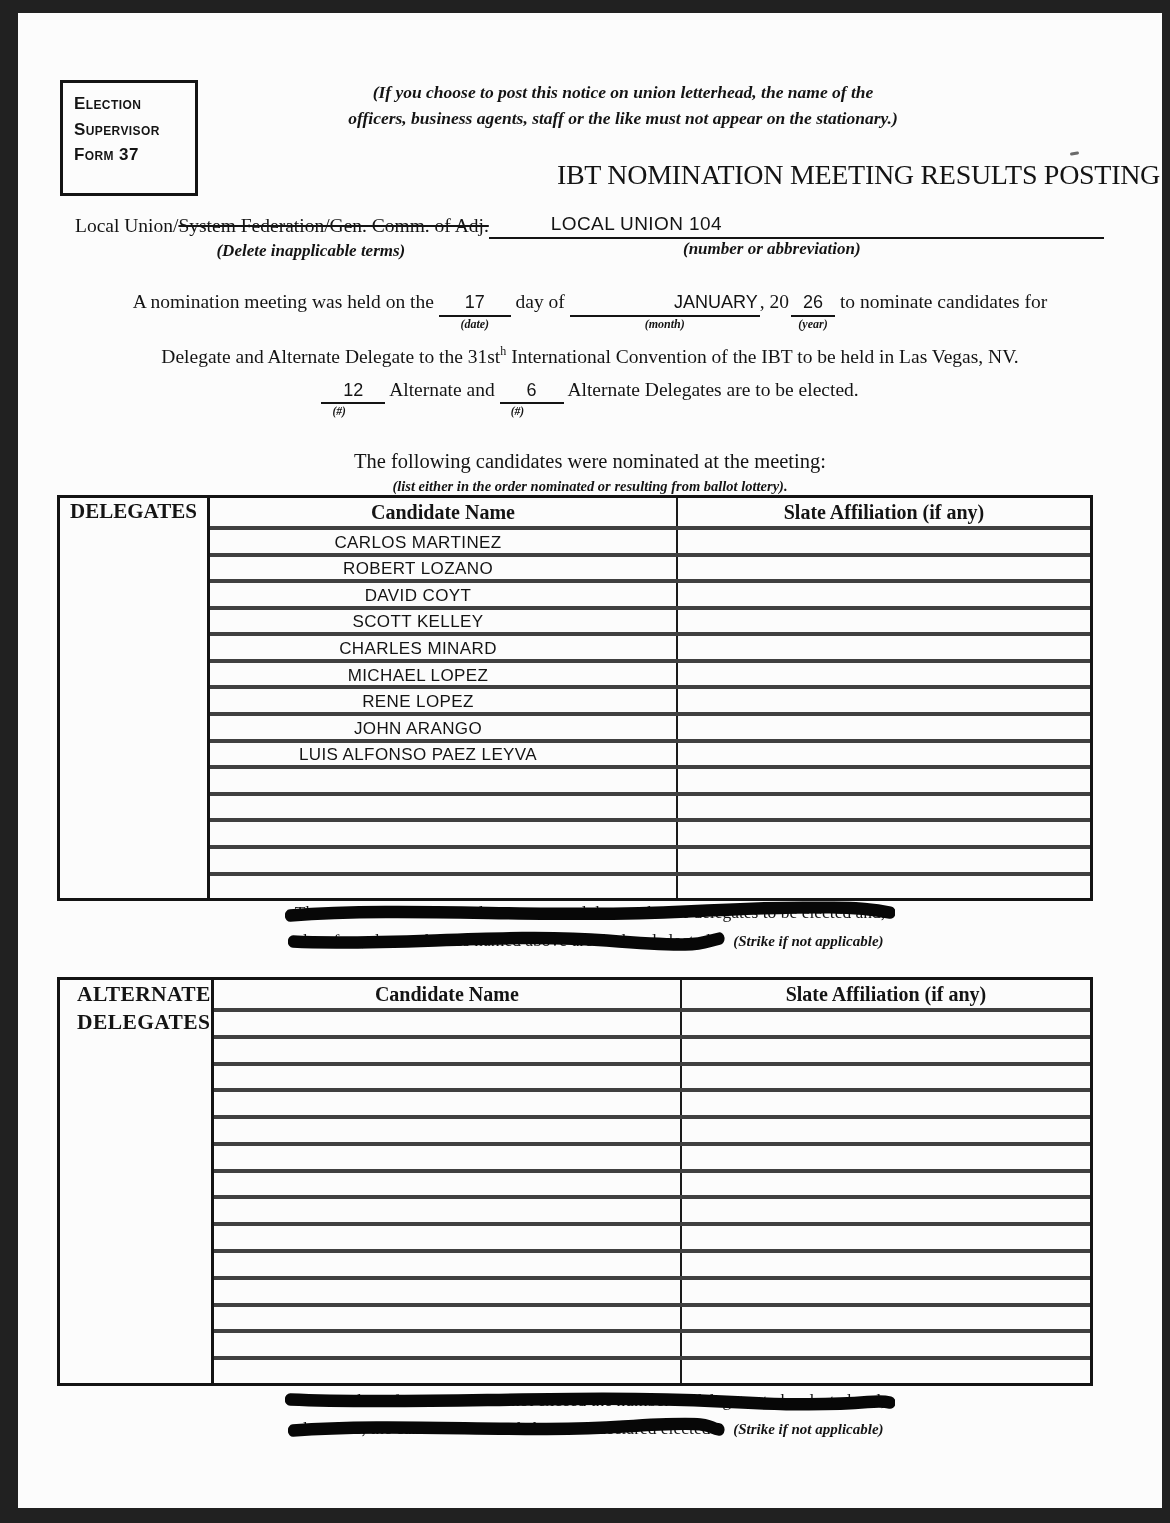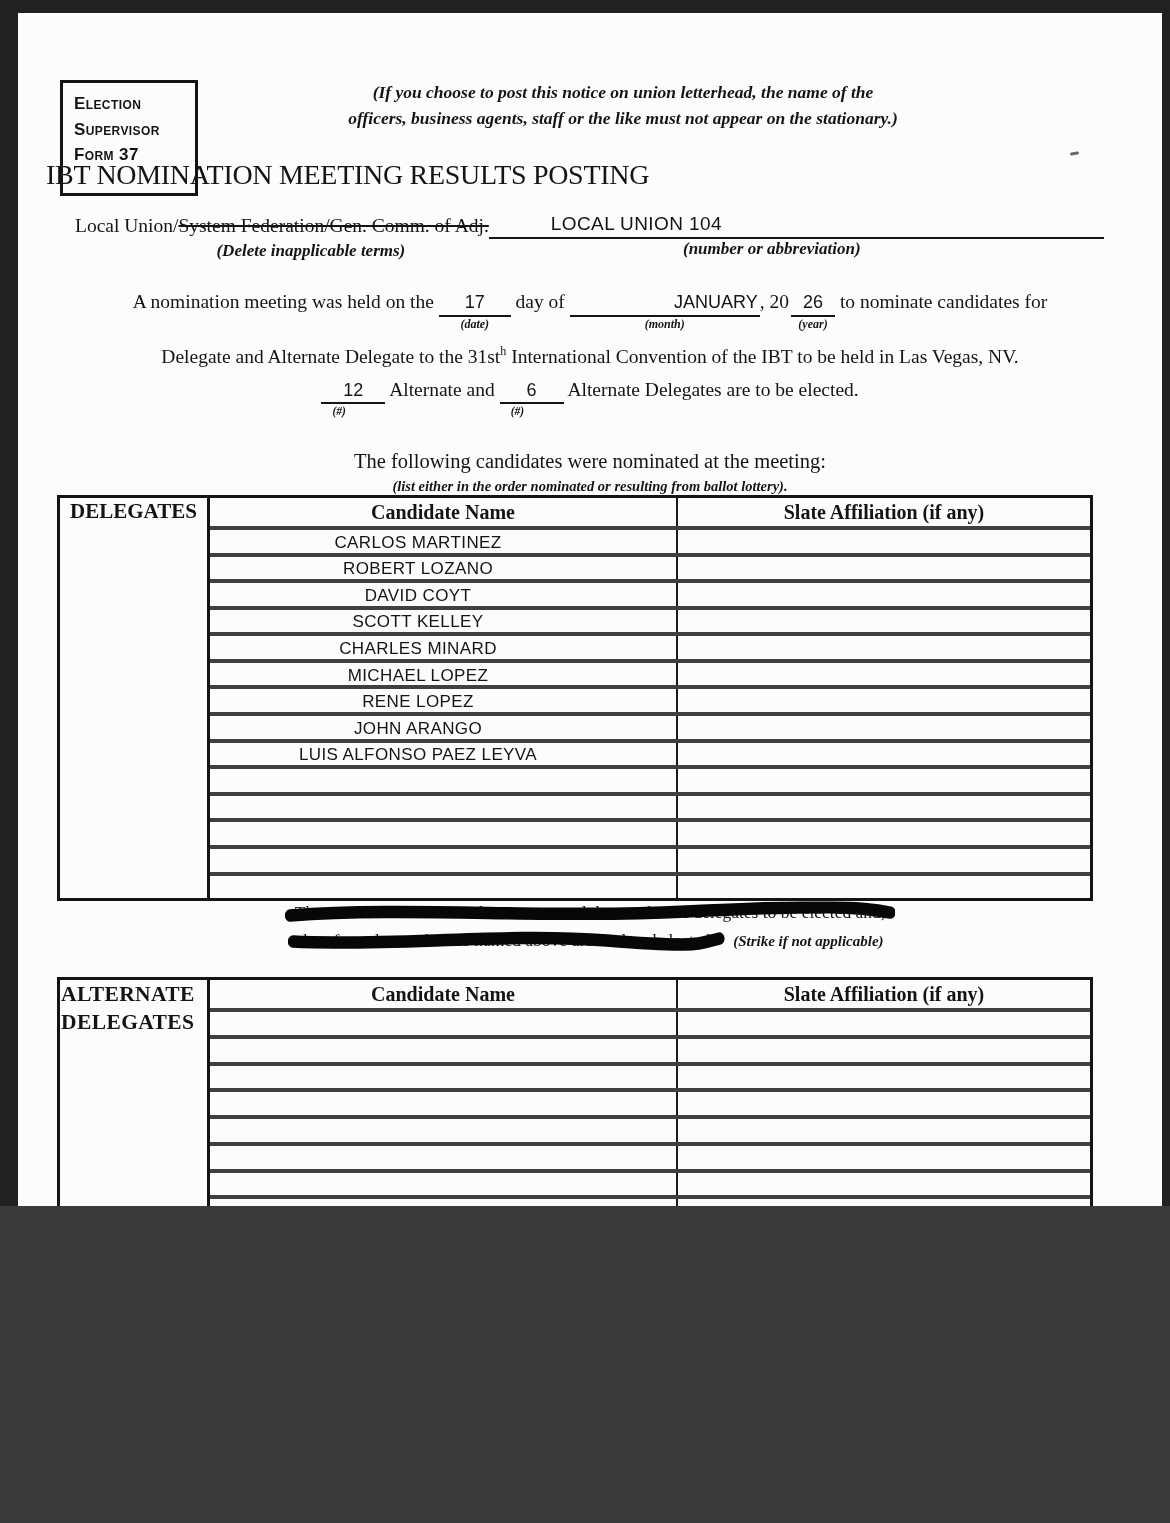--- a/index.html
+++ b/index.html
@@ -3,7 +3,7 @@
 <meta charset="utf-8">
 <style>
   html,body{margin:0;padding:0;background:#3a3a3a;}
-  .stage{position:relative;width:1170px;height:1206px;background:#212121;overflow:hidden;
+  .stage{position:relative;width:1170px;height:1523px;background:#212121;overflow:hidden;
          font-family:"Liberation Serif",serif;}
   .page{position:absolute;left:18px;top:13px;width:1144px;height:1495px;background:#fcfcfc;color:#141414;}
   .abs{position:absolute;}

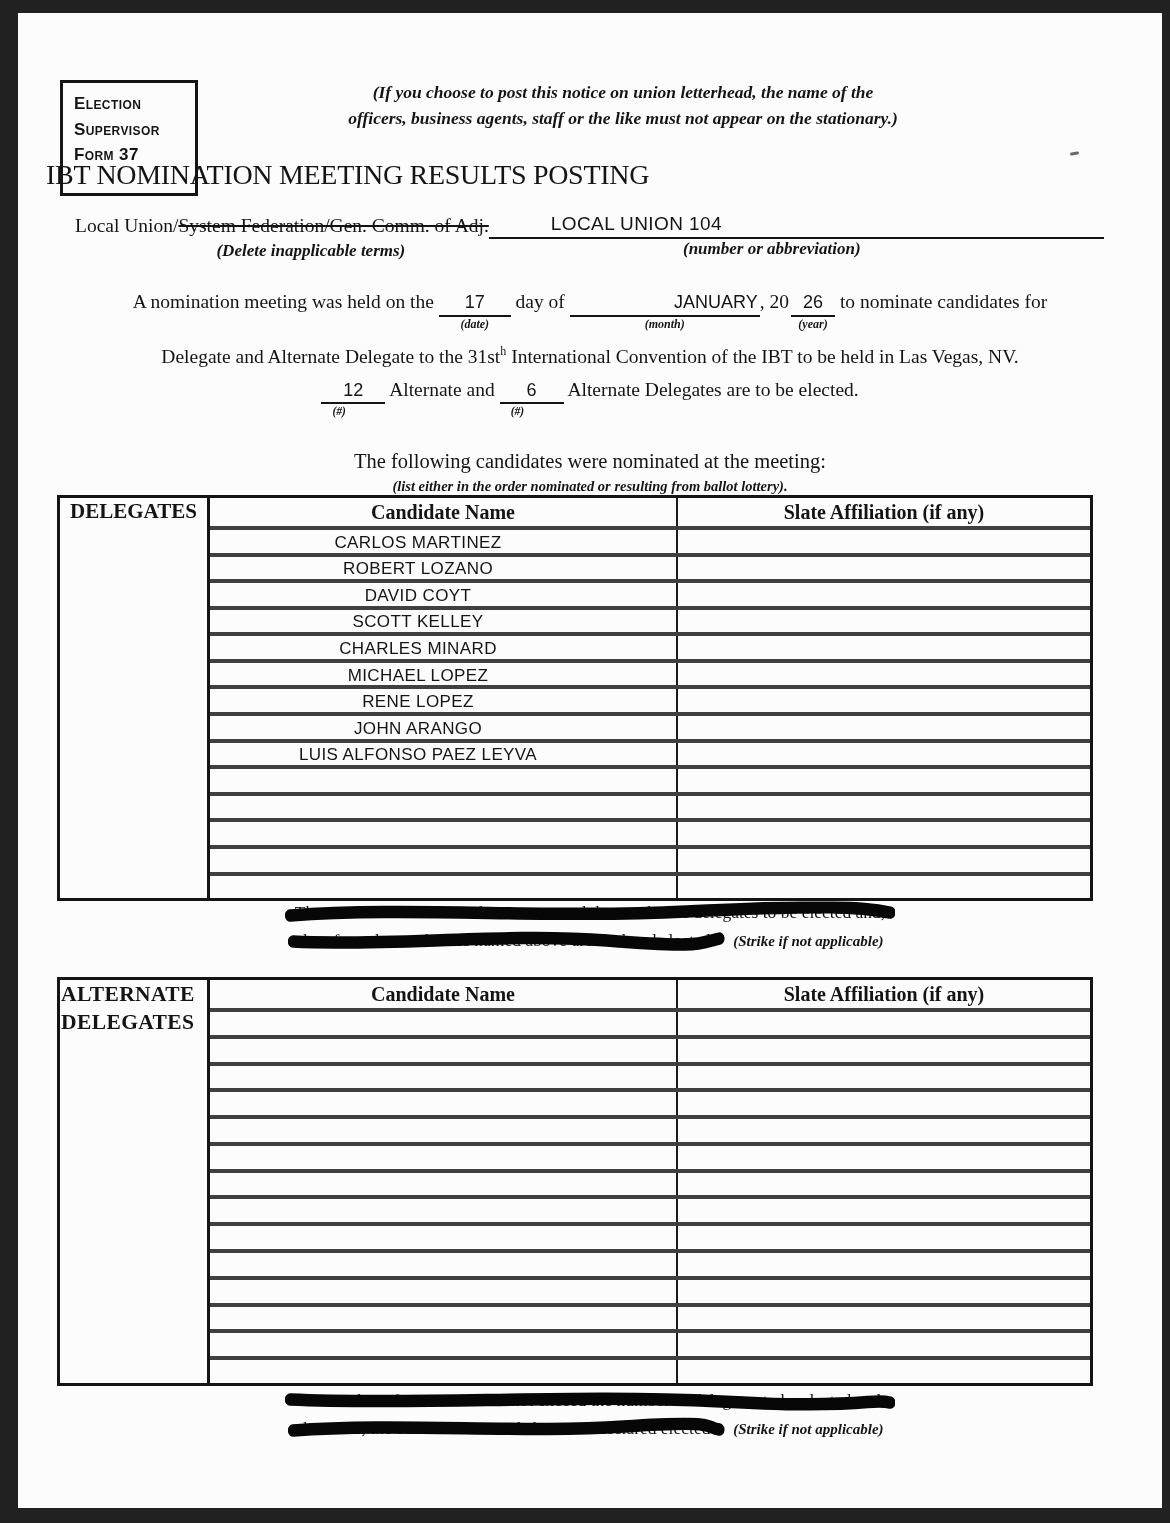--- a/index.html
+++ b/index.html
@@ -18,7 +18,7 @@
   .notice{left:160px;width:890px;top:66px;text-align:center;font-style:italic;font-weight:600;
           font-size:17.5px;line-height:1.5;}
 
-  .title{left:28px;width:1114px;top:146px;text-align:left;font-size:28px;letter-spacing:-.3px;}
+  .title{left:28px;width:1114px;top:146px;text-align:right;font-size:28px;letter-spacing:-.3px;}
 
   
   .lu-row{left:57px;right:58px;top:200px;display:flex;align-items:flex-end;font-size:19.5px;}

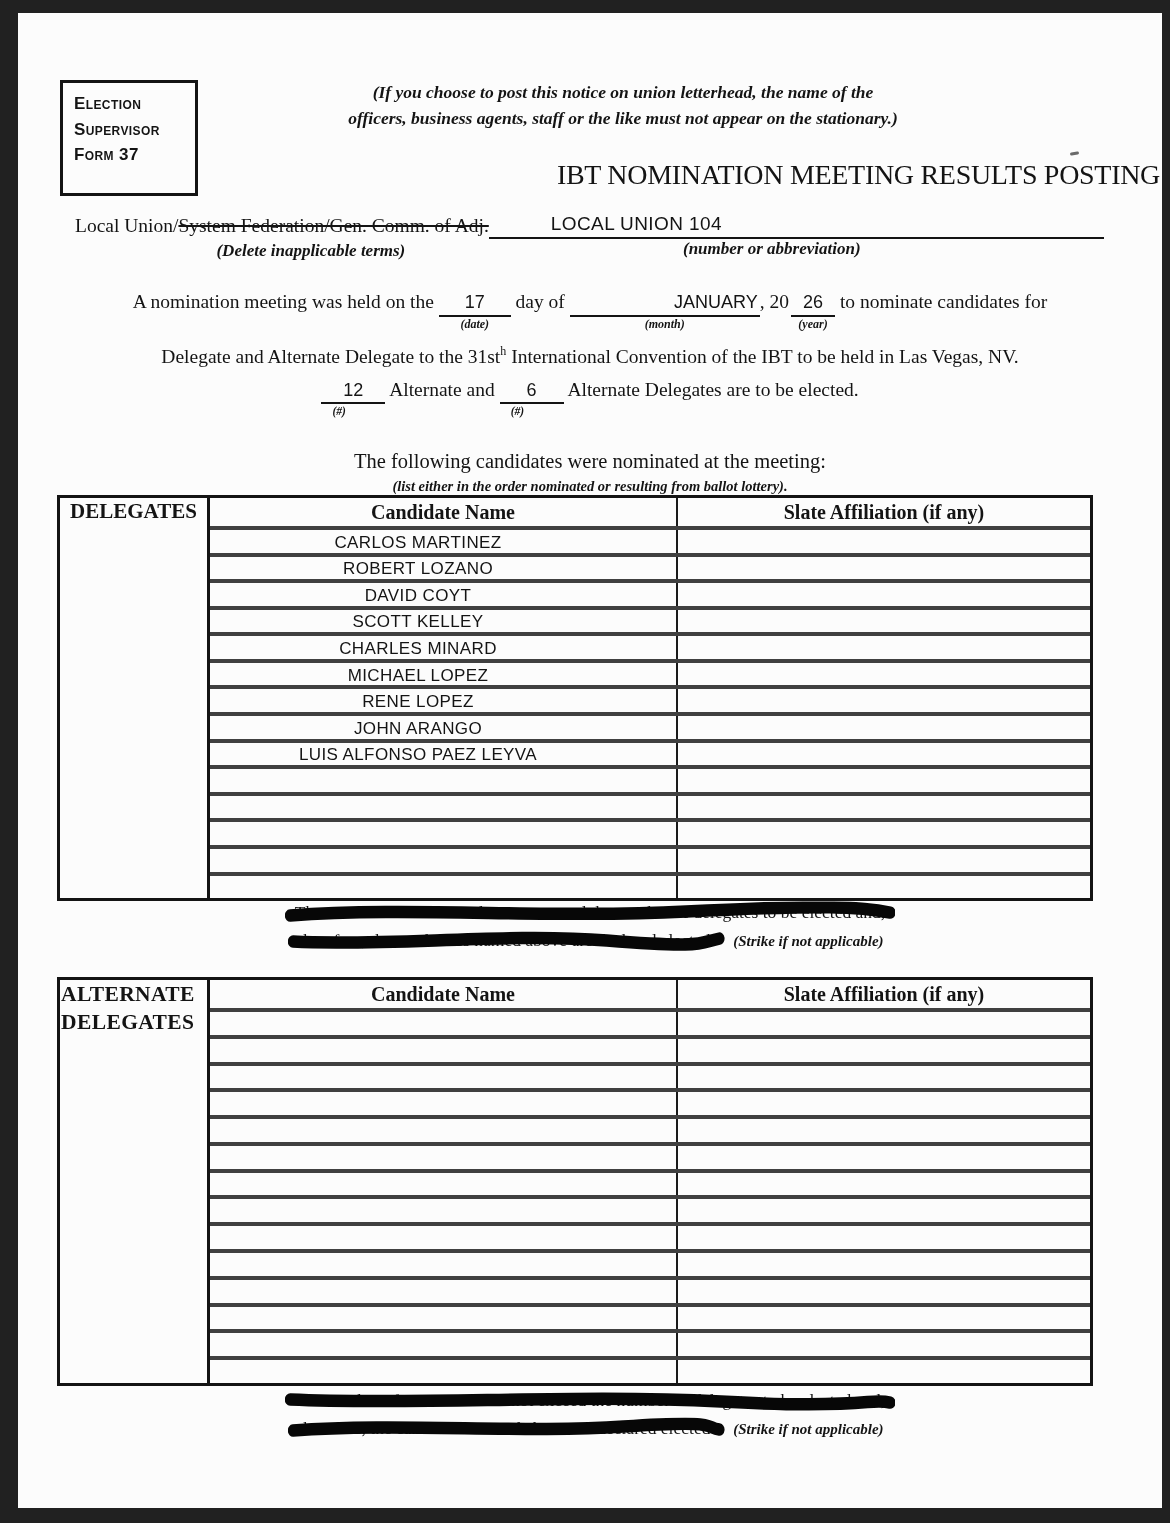--- a/index.html
+++ b/index.html
@@ -59,7 +59,7 @@
   .label-col{flex:0 0 150px;border-right:3px solid #141414;box-sizing:border-box;font-weight:700;
              font-size:21px;padding-top:1px;}
   .t1 .label-col{text-align:center;}
-  .t2 .label-col{text-align:left;padding-left:1px;line-height:1.3;font-size:21.5px;letter-spacing:.4px;}
+  .t2 .label-col{text-align:left;padding-left:17px;line-height:1.3;font-size:21.5px;letter-spacing:.4px;}
   .rows-col{flex:1;display:flex;flex-direction:column;min-width:0;}
   .trow{display:flex;border-top:4px solid #404040;flex:1 1 0;min-height:0;}
   .trow.header{border-top:none;flex:0 0 28px;}

